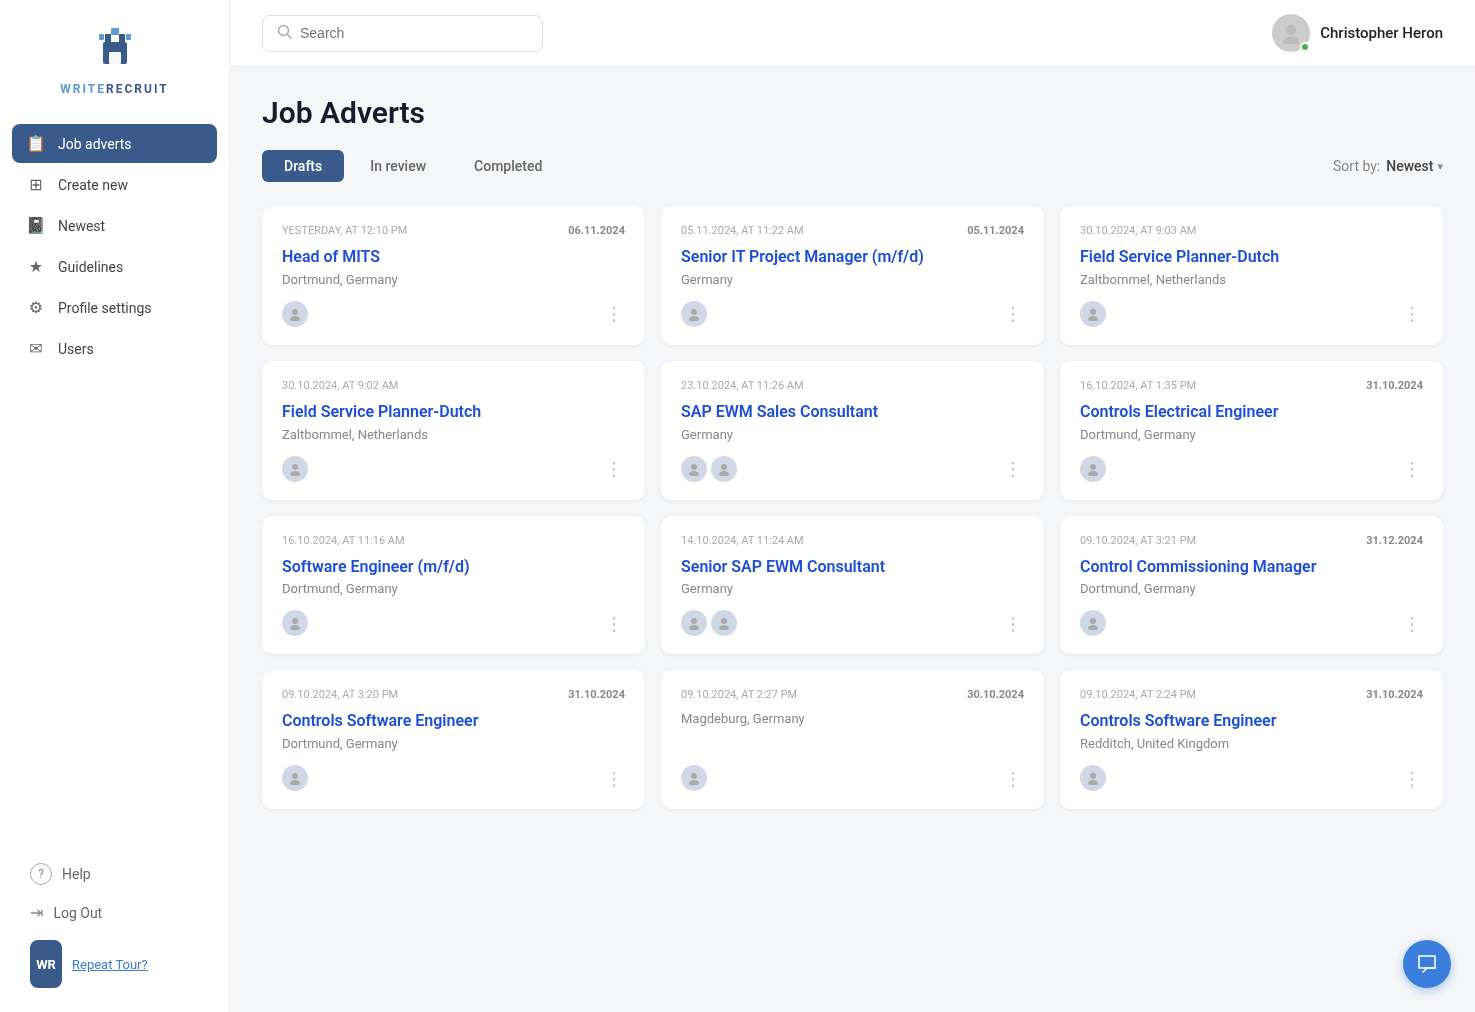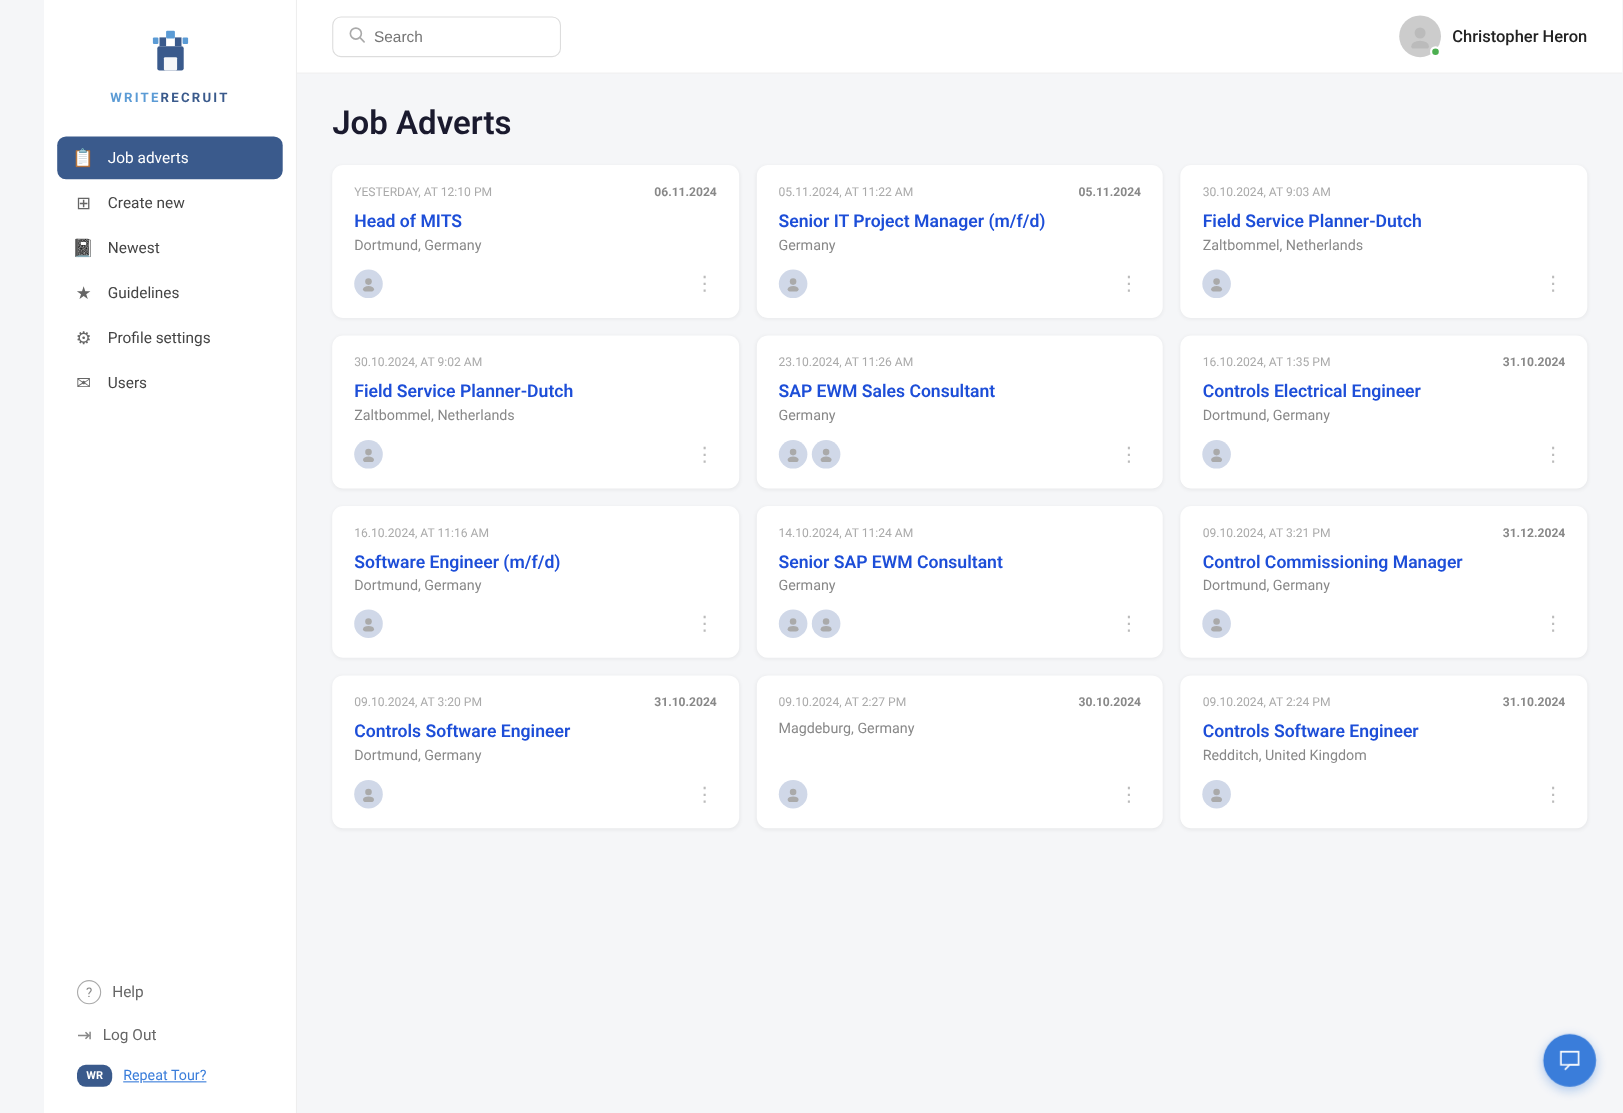--- a/index.html
+++ b/index.html
@@ -87,7 +87,7 @@
       border: 1.5px solid #ddd;
       border-radius: 8px;
       padding: 8px 14px;
-      width: 208px;
+      width: 281px;
       background: #fff;
     }
     .search-bar input {

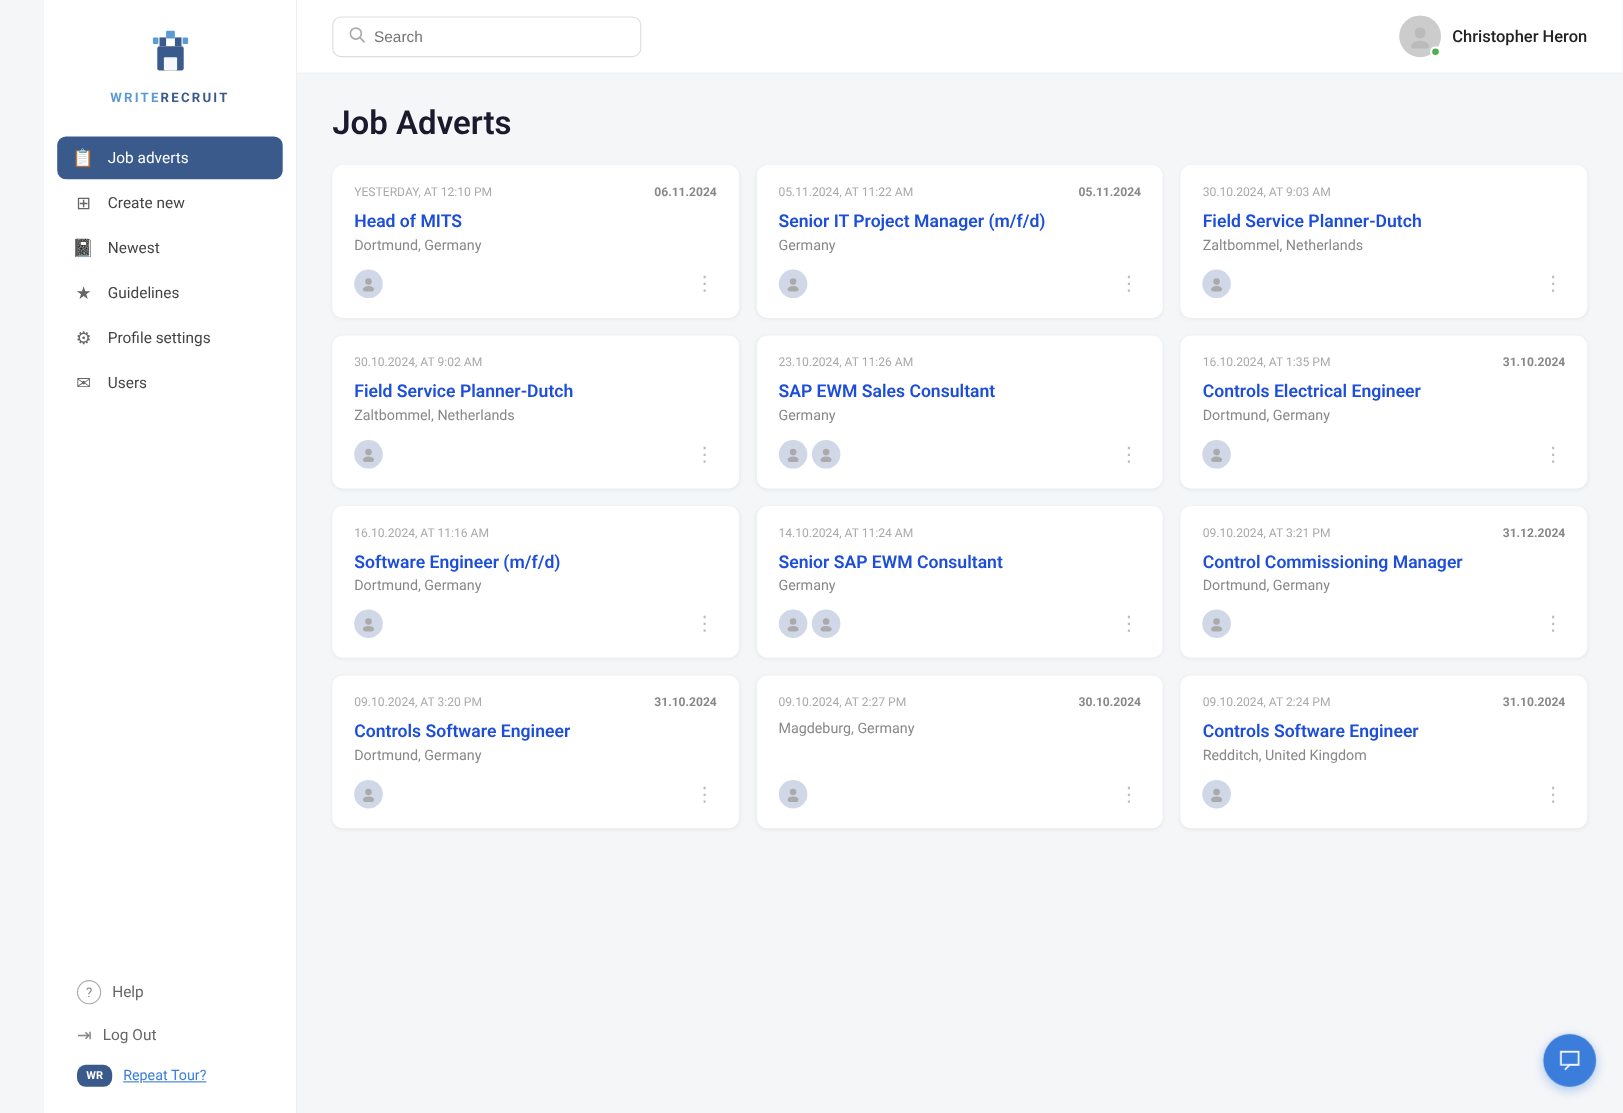--- a/index.html
+++ b/index.html
@@ -15,7 +15,6 @@
       padding: 0;
       border-right: 1px solid #eee;
       height: 100vh;
-      margin-left: 40px;
     }
     .sidebar-logo {
       display: flex;

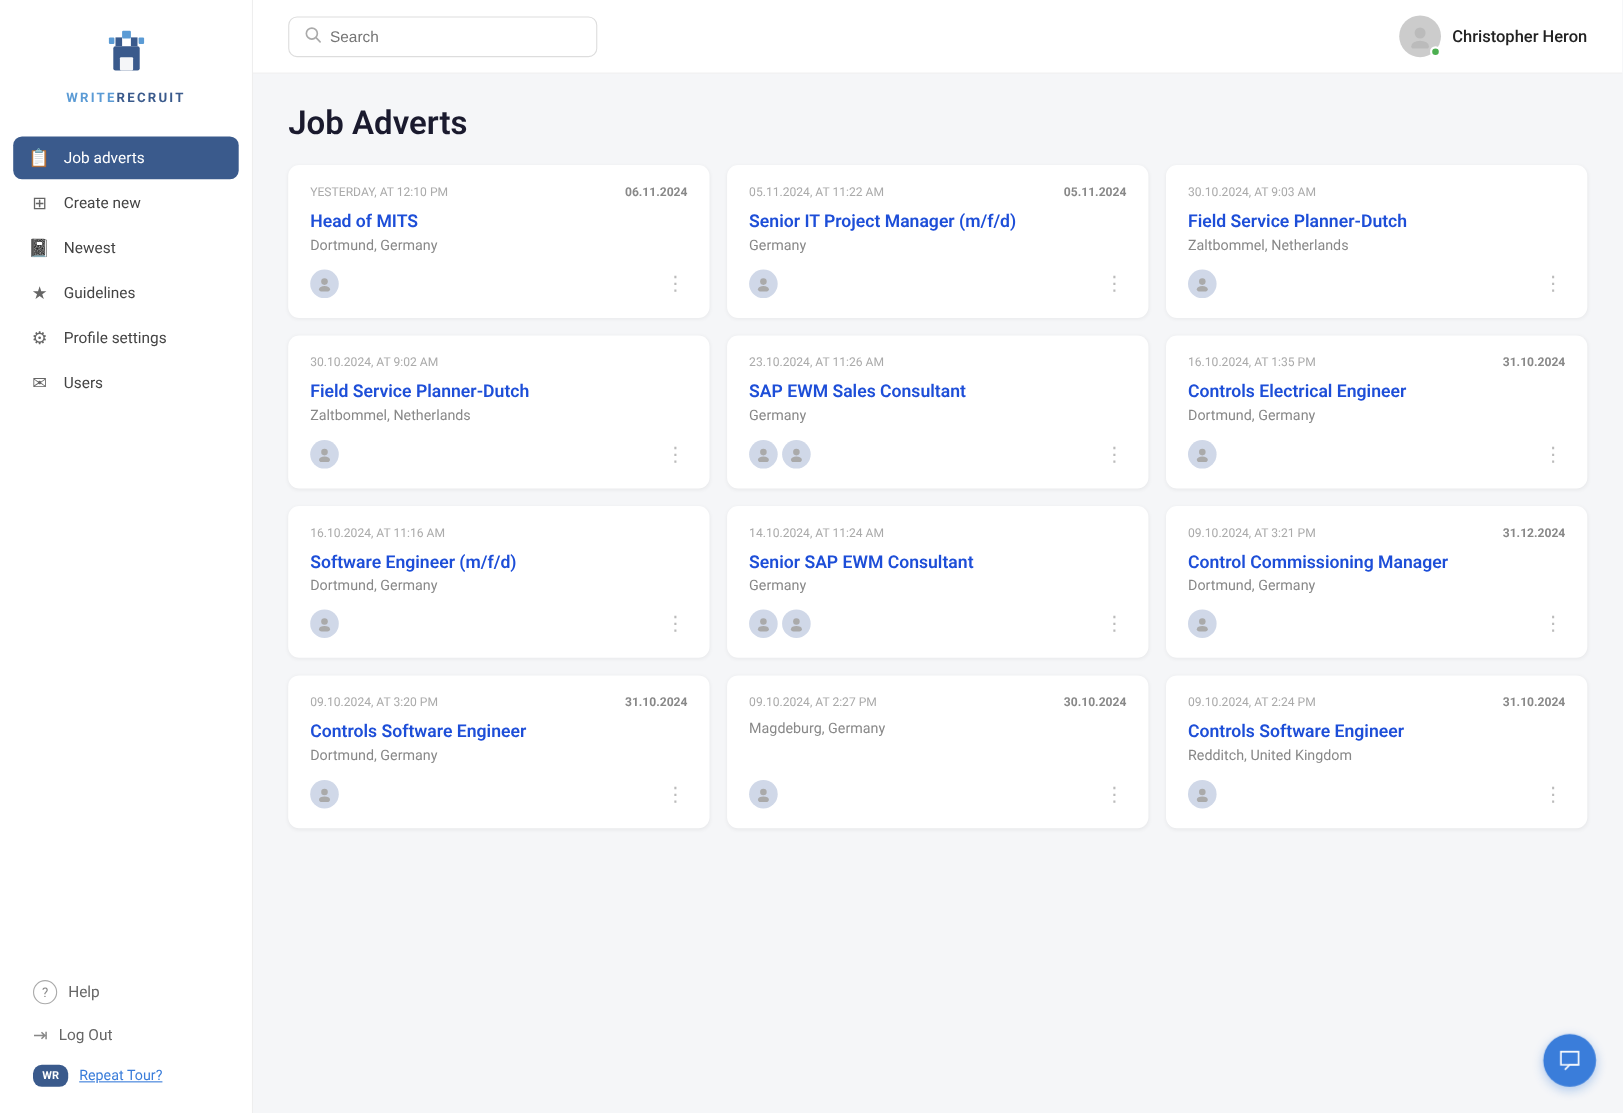--- a/index.html
+++ b/index.html
@@ -264,6 +264,20 @@
   <div class="content">
     <h1 class="page-title">Job Adverts</h1>
 
+    <div class="tabs-bar">
+      <div class="tabs">
+        <div class="tab active">Drafts</div>
+        <div class="tab">In review</div>
+        <div class="tab">Completed</div>
+      </div>
+      <div class="sort-bar">
+        <span>Sort by:</span>
+        <div class="sort-dropdown">
+          <span>Newest</span>
+          <span class="chevron-down">▾</span>
+        </div>
+      </div>
+    </div>
 
     <div class="cards-grid" id="cards-grid">
     <div class="card">

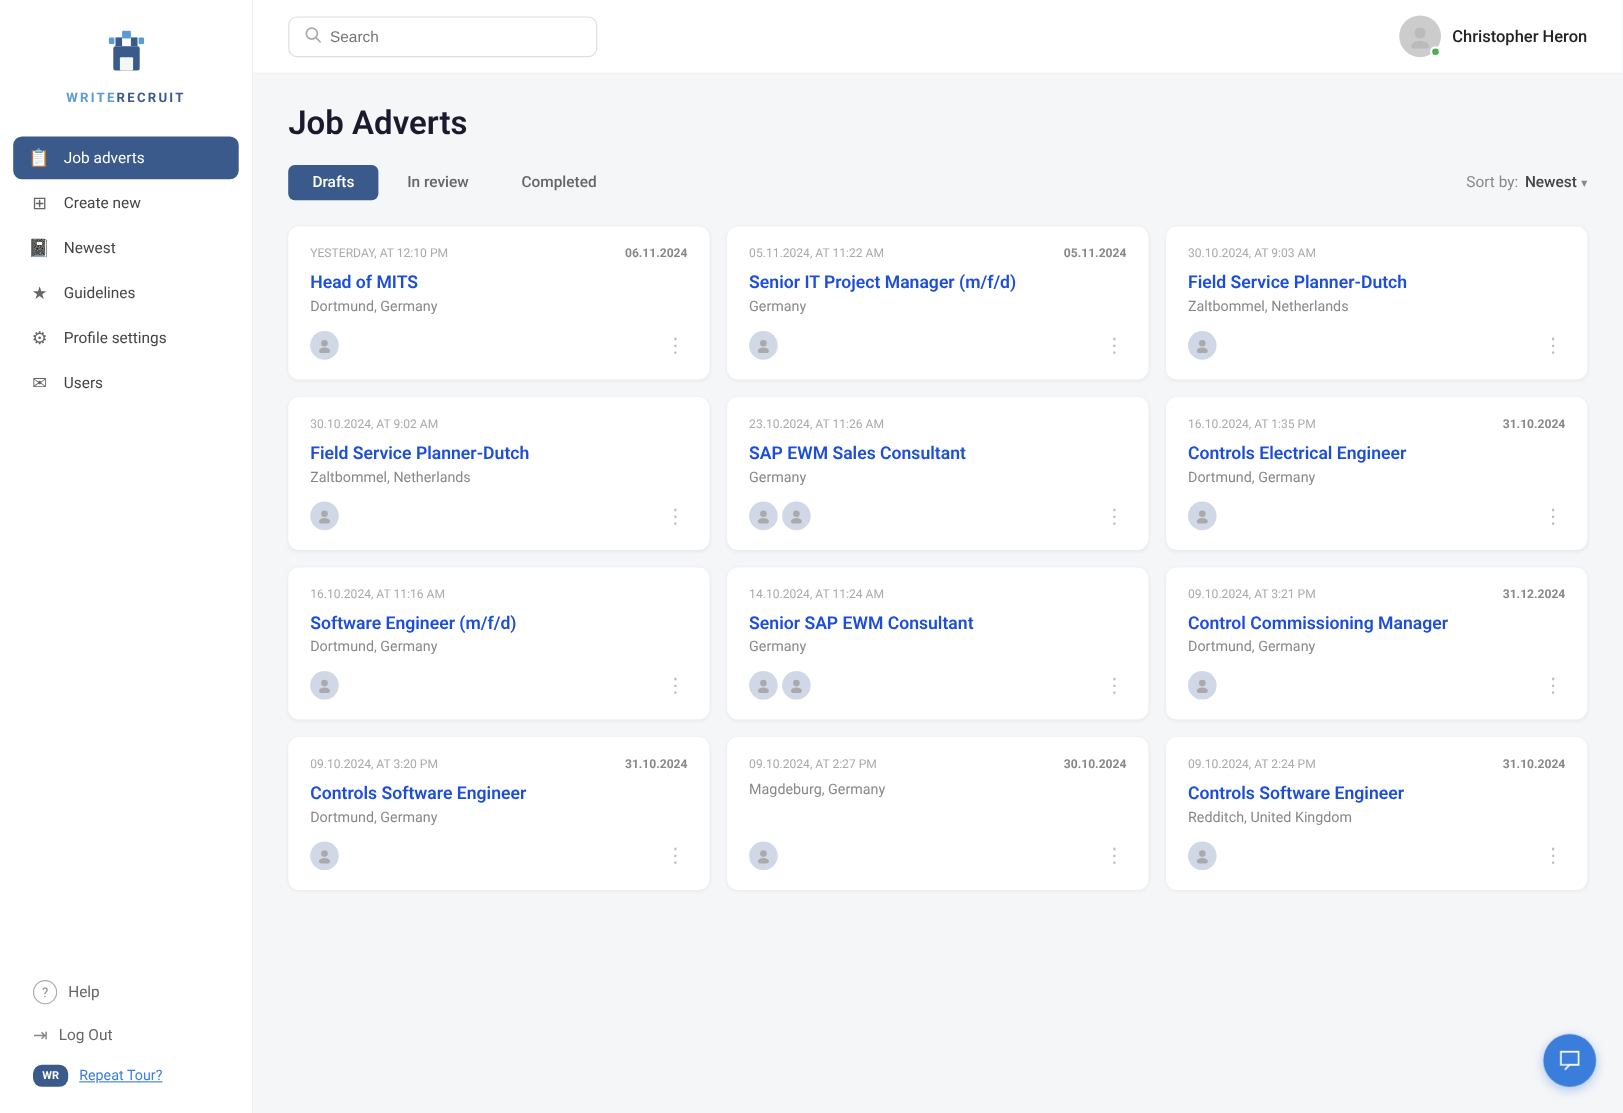--- a/index.html
+++ b/index.html
@@ -54,10 +54,10 @@
       font-size: 14px; color: #666;
     }
     .sidebar-badge {
-      width: 32px; height: 20px; border-radius: 8px;
+      width: 32px; height: 48px; border-radius: 8px;
       background: #3a5a8c; color: #fff;
       display: flex; align-items: center; justify-content: center;
-      font-size: 10px; font-weight: 700;
+      font-size: 13px; font-weight: 700;
     }
     .repeat-tour-link { color: #3a7dda; text-decoration: underline; font-size: 13px; cursor: pointer; }
 

